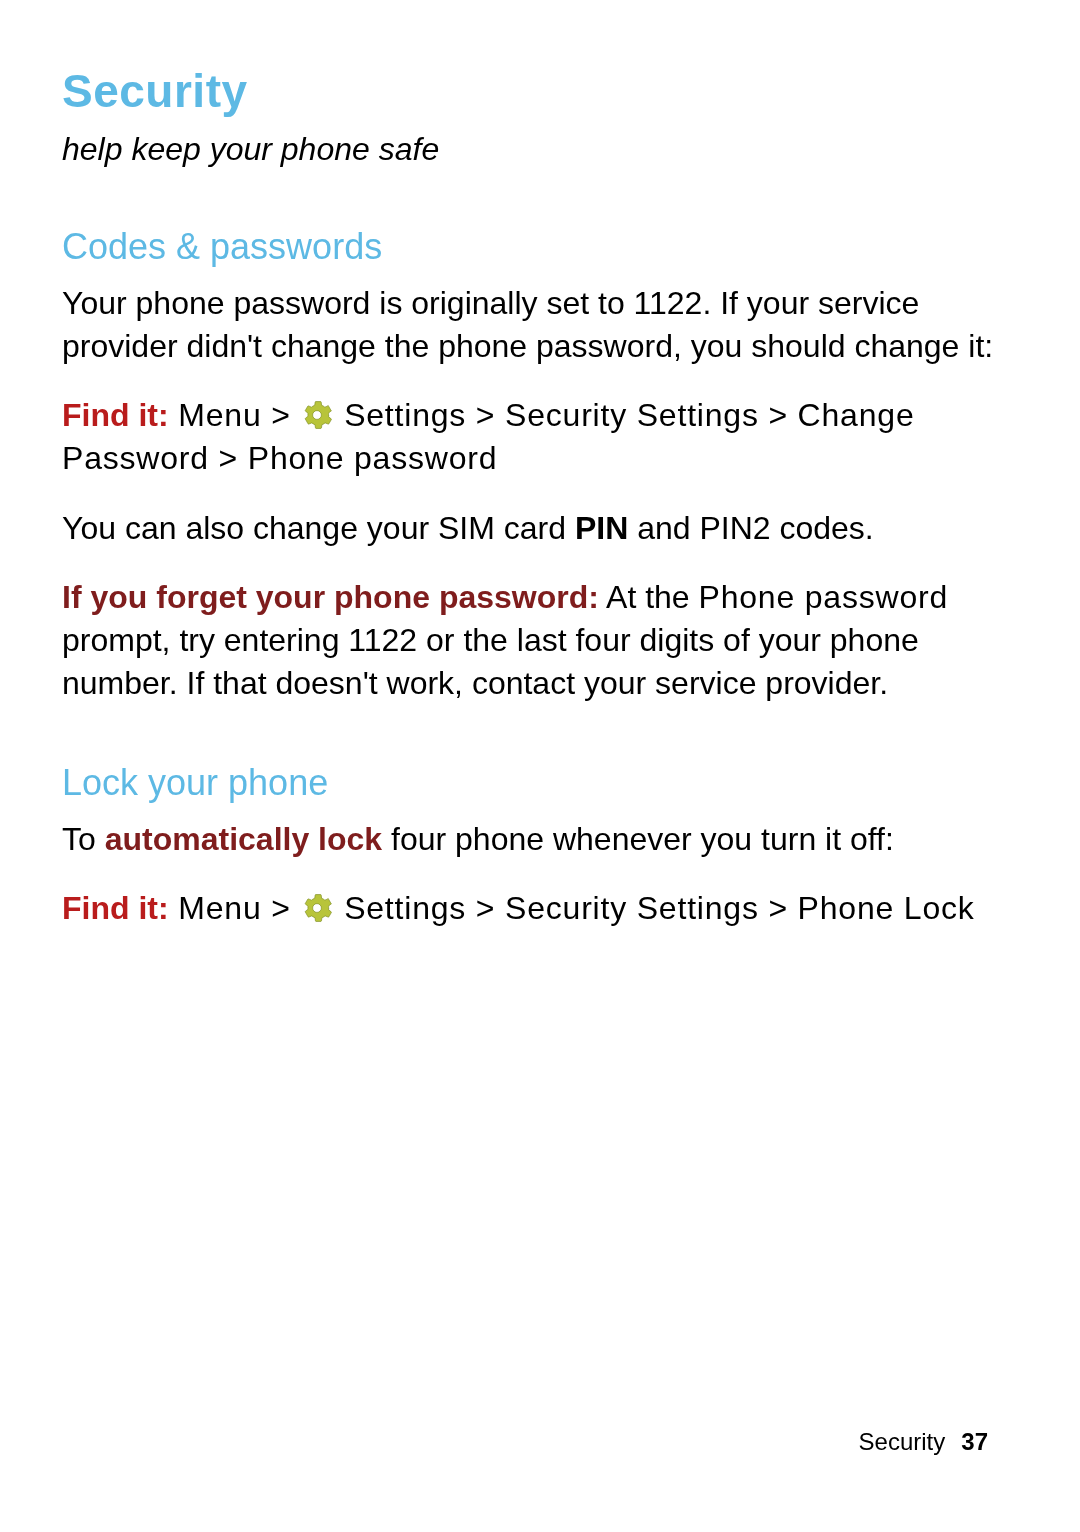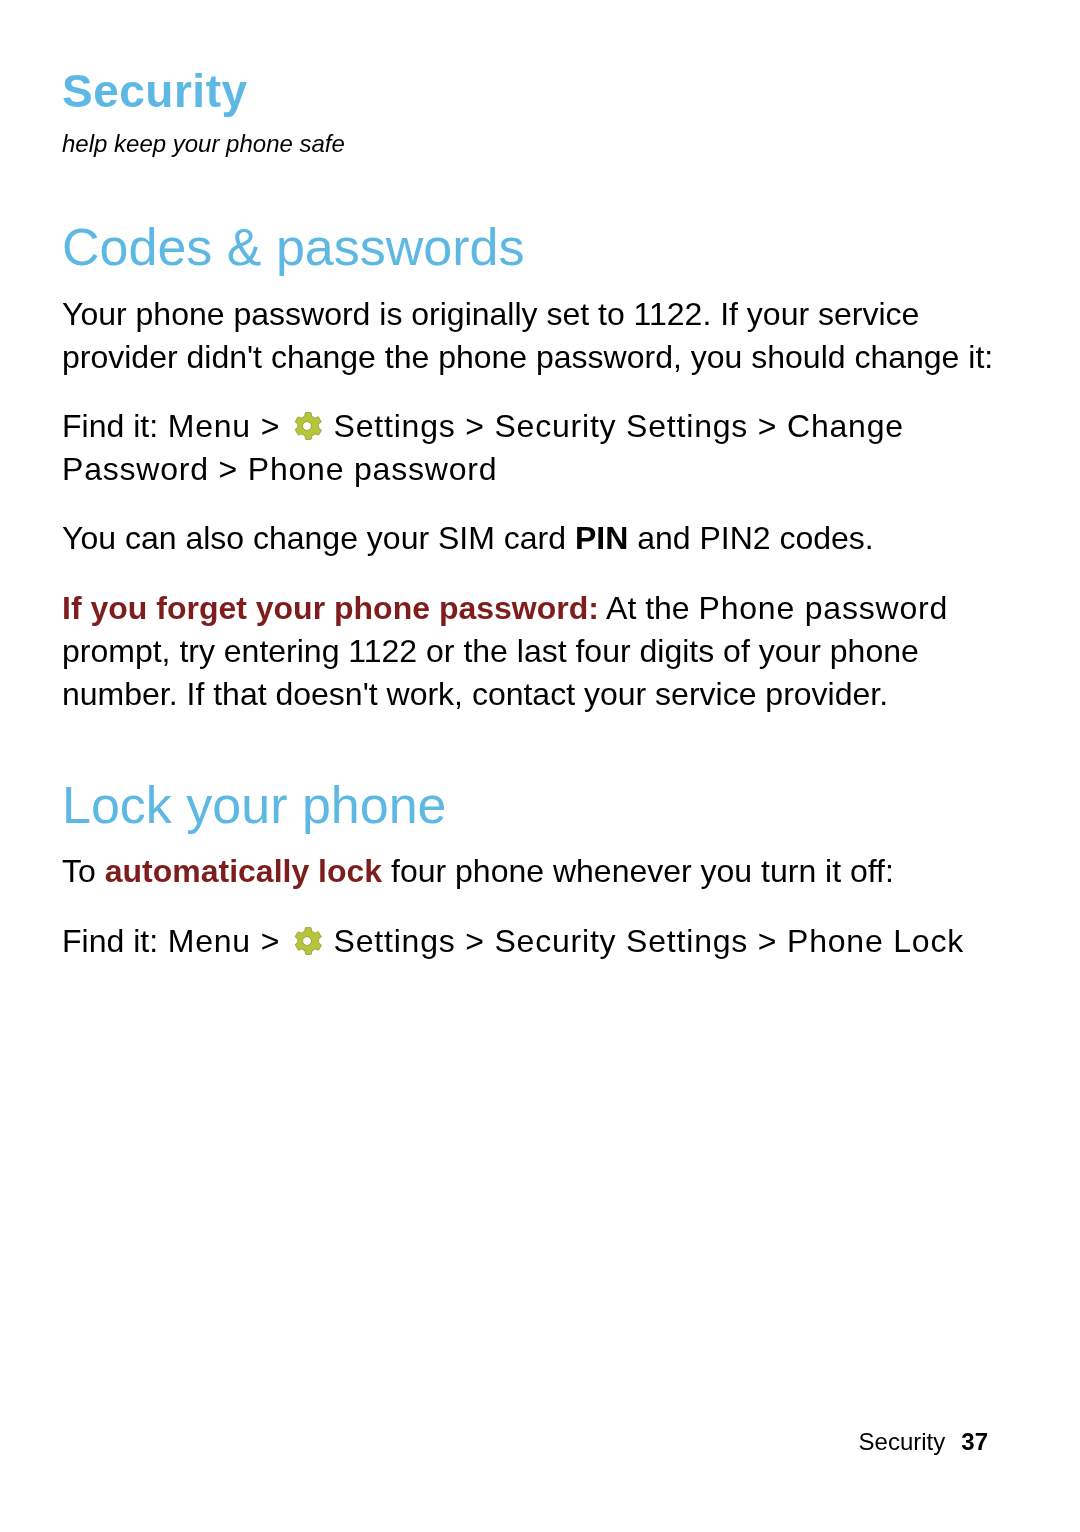--- a/index.html
+++ b/index.html
@@ -29,7 +29,7 @@
   }
   .subtitle {
     font-style: italic;
-    font-size: 24px;
+    font-size: 32px;
     margin-bottom: 52px;
   }
   .h2 {

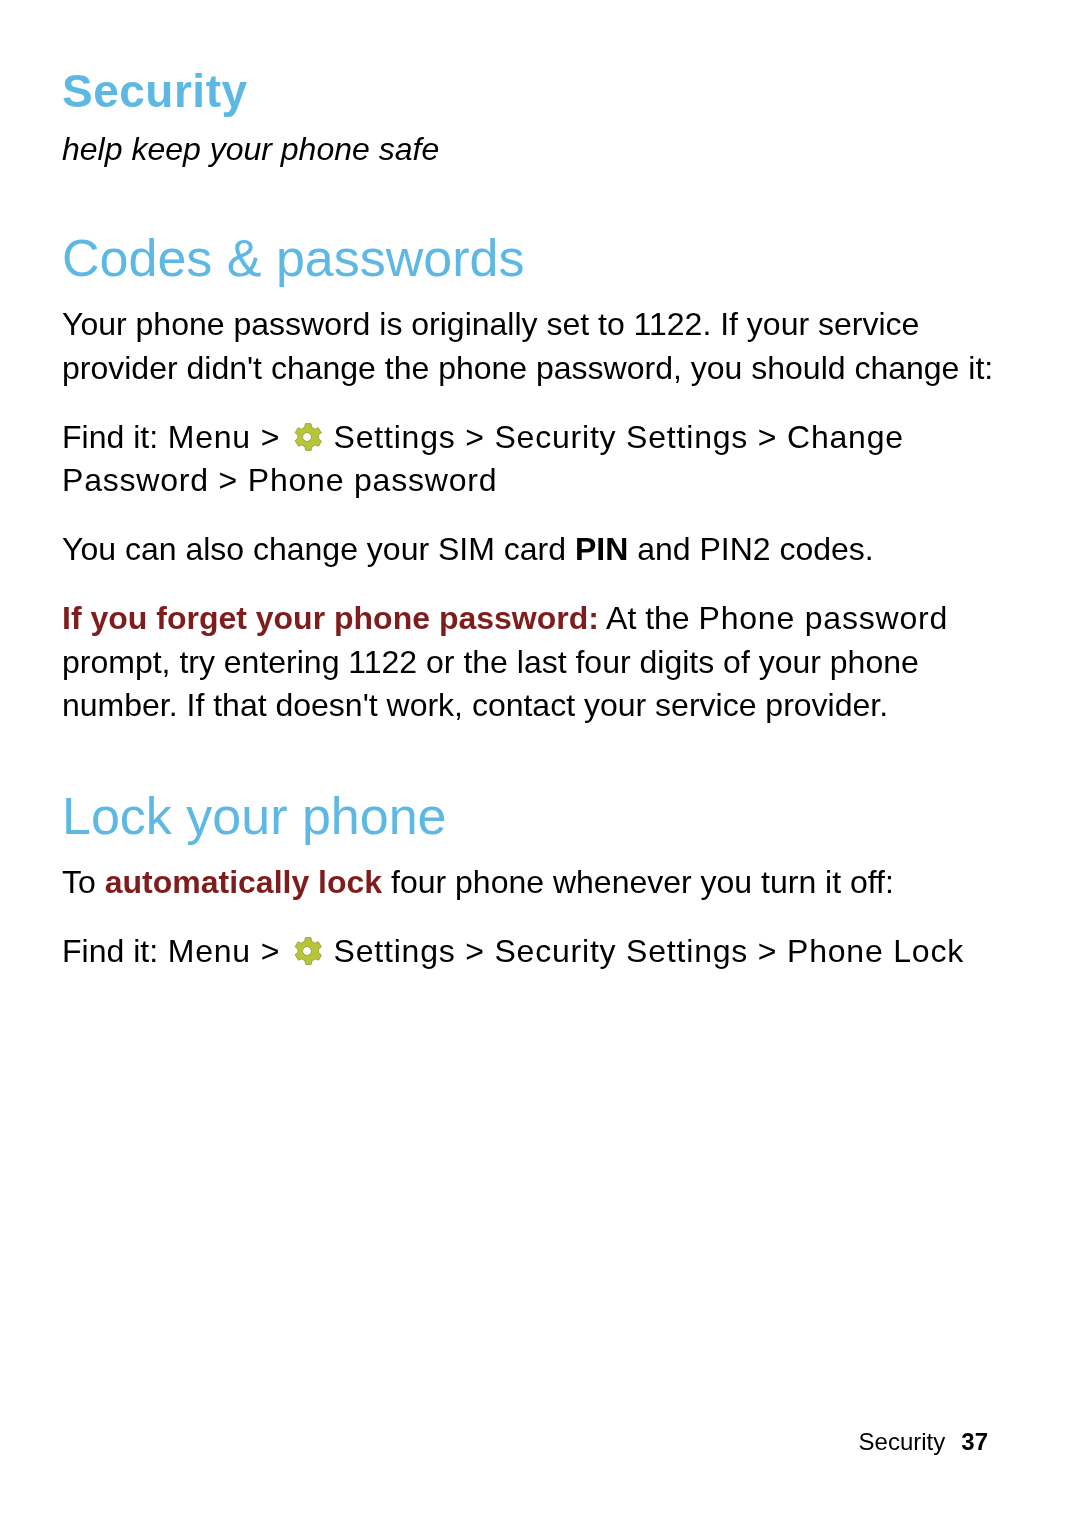--- a/index.html
+++ b/index.html
@@ -34,7 +34,7 @@
   }
   .h2 {
     color: #5db9e4;
-    font-size: 52px;
+    font-size: 36px;
     font-weight: normal;
     margin: 0 0 10px 0;
   }

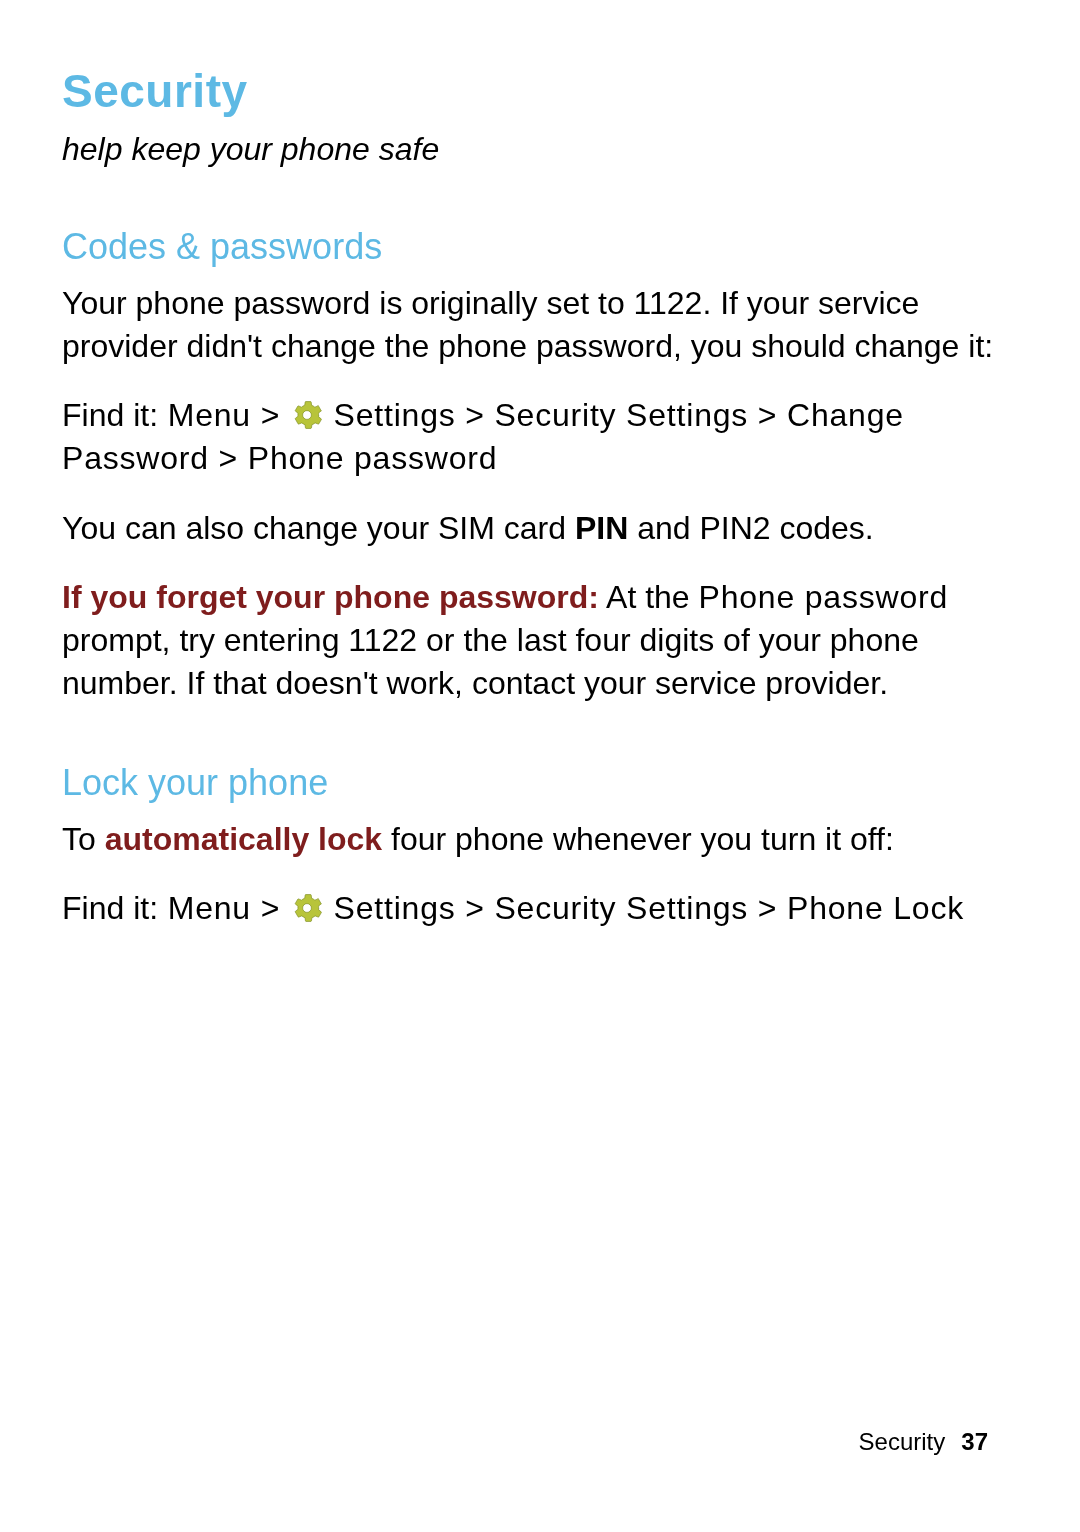--- a/index.html
+++ b/index.html
@@ -39,7 +39,7 @@
     margin: 0 0 10px 0;
   }
   p { margin: 0 0 26px 0; }
-  .find-label { color: #000000; font-weight: normal; }
+  .find-label { color: #b91c1c; font-weight: bold; }
   .orange-bold { color: #7f1d1d; font-weight: bold; }
   .tracked { letter-spacing: 0.8px; text-align: center; }
   .gear {

